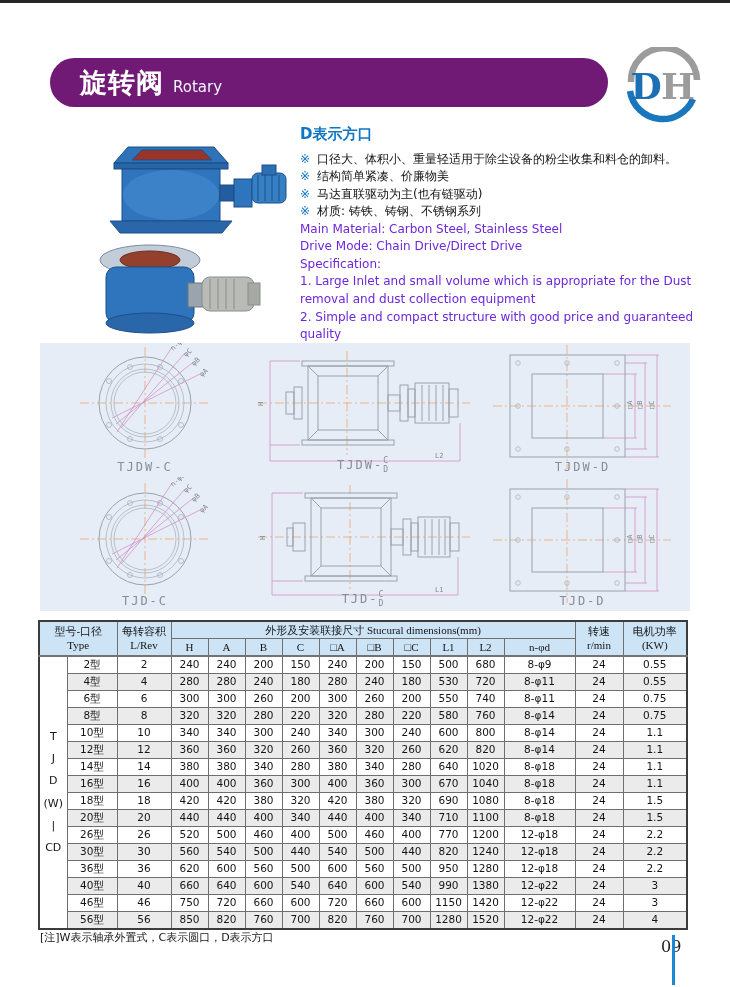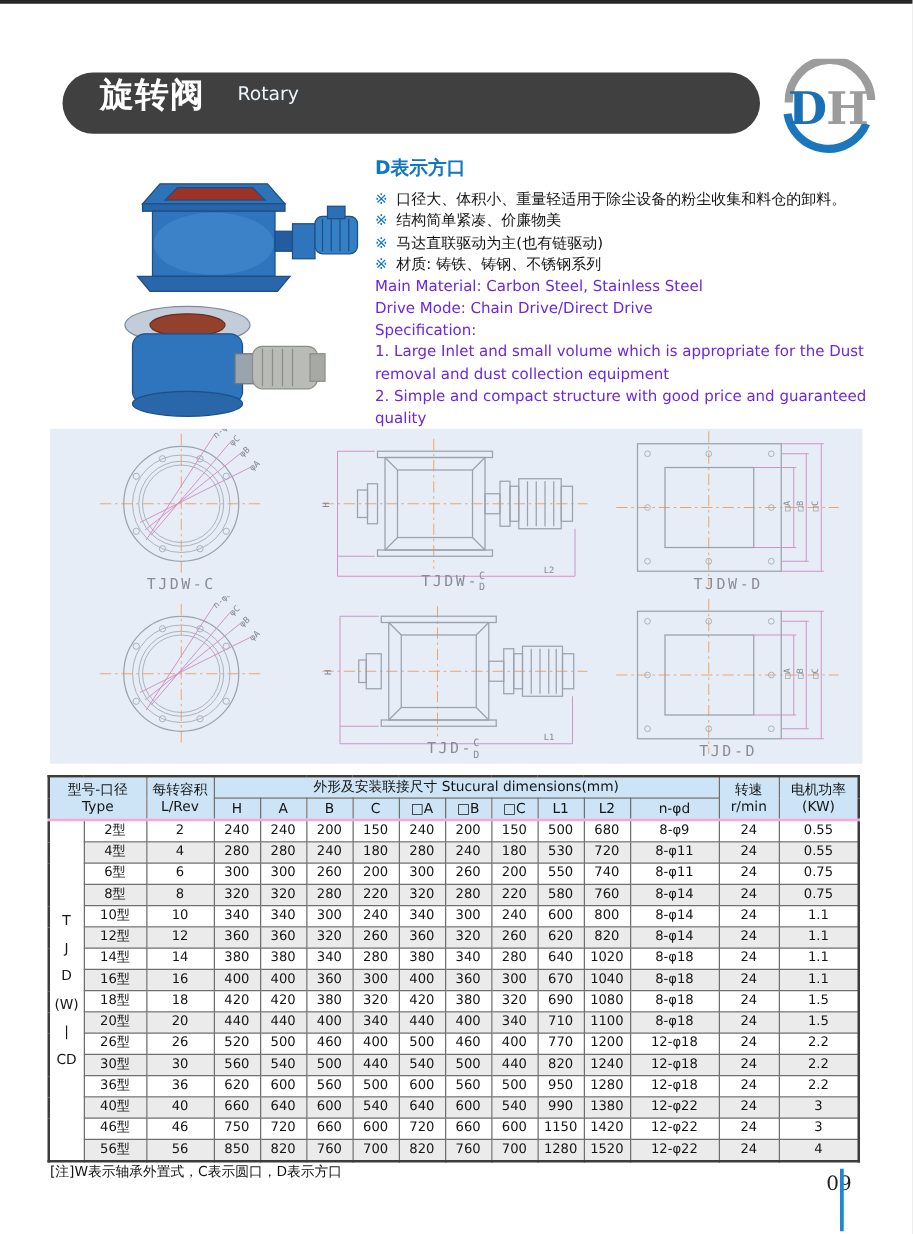--- a/index.html
+++ b/index.html
@@ -8,7 +8,7 @@
         border-top:3px solid #262626;border-bottom:2px solid #bdbdbd;border-right:1px solid #cfcfcf;}
   
   .title-bar{position:absolute;left:50px;top:55px;width:558px;height:49px;border-radius:25px;
-             background:#404040;display:flex;padding-left:30px;box-sizing:border-box;gap:26px;}
+             background:#701a75;display:flex;align-items:center;padding-left:30px;box-sizing:border-box;gap:9px;}
   .title-zh{font-size:27px;font-weight:bold;color:#ffffff;letter-spacing:1px;}
   .title-en{font-size:15px;color:#eef6fd;margin-top:8px;}
   .logo{position:absolute;left:616px;top:44px;width:98px;height:78px;}

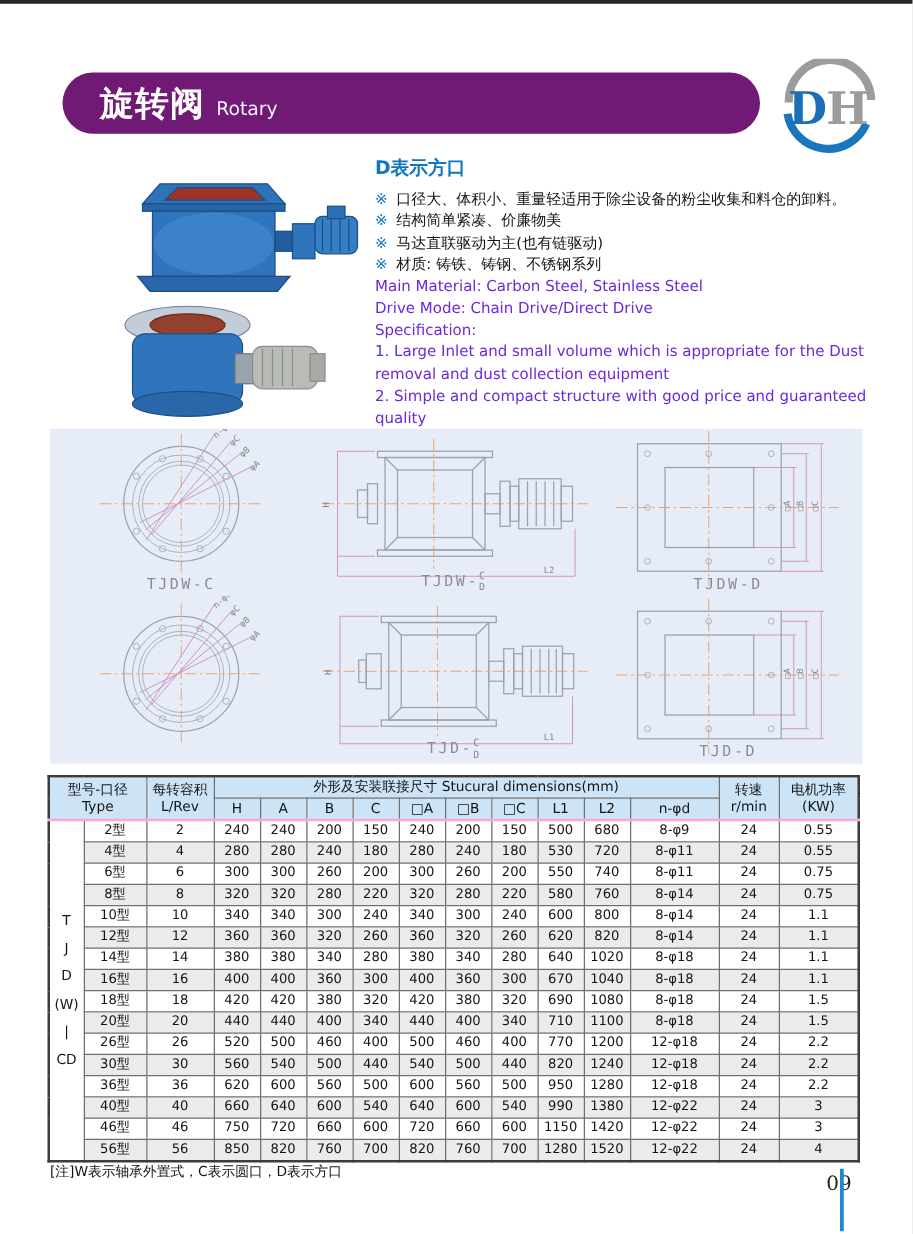--- a/index.html
+++ b/index.html
@@ -278,6 +278,7 @@
         <text class="dimtxt" x="154" y="25" transform="rotate(-42 154 25)">φB</text>
         <text class="dimtxt" x="162" y="36" transform="rotate(-42 162 36)">φA</text>
       </svg>
+      <div class="dlabel">TJD-C</div>
     </div>
 
     <div class="dcell">

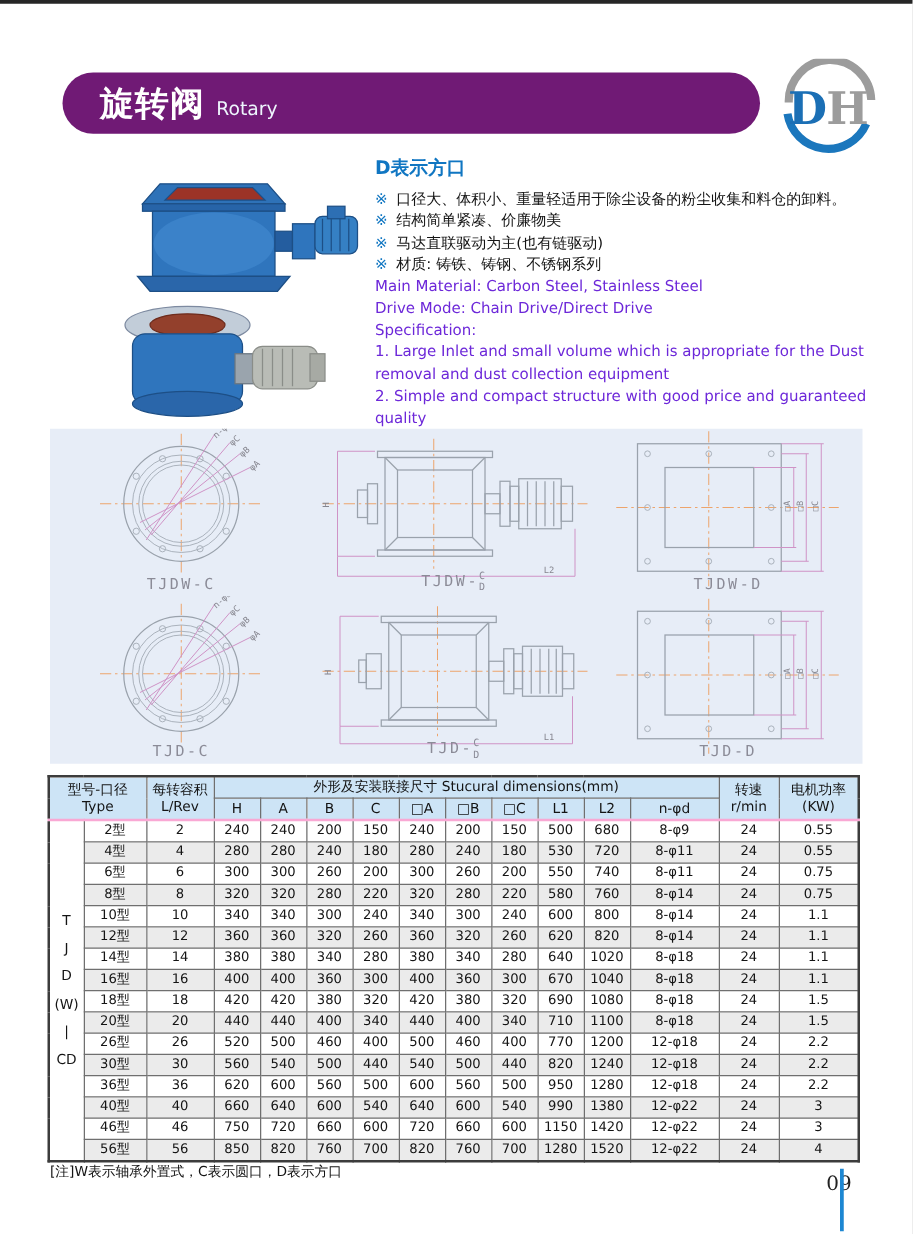--- a/index.html
+++ b/index.html
@@ -39,7 +39,7 @@
               font-size:10.5px;color:#141414;}
   .spec-table th,.spec-table td{border:1px solid #6f6f6f;text-align:center;padding:0;height:16px;line-height:1.1;overflow:hidden;}
   .spec-table thead th{background:#cde4f6;font-weight:normal;font-size:11px;}
-  .spec-table thead{border-bottom:2px solid #f9a8d4;}
+  .spec-table thead{border-bottom:2px solid #737373;font-family:Liberation Serif, serif;}
   .spec-table{border:2px solid #3c3c3c;}
   .spec-table tr.alt td{background:#ebebeb;}
   .spec-table td.series{background:#ffffff !important;vertical-align:middle;font-size:11px;}

